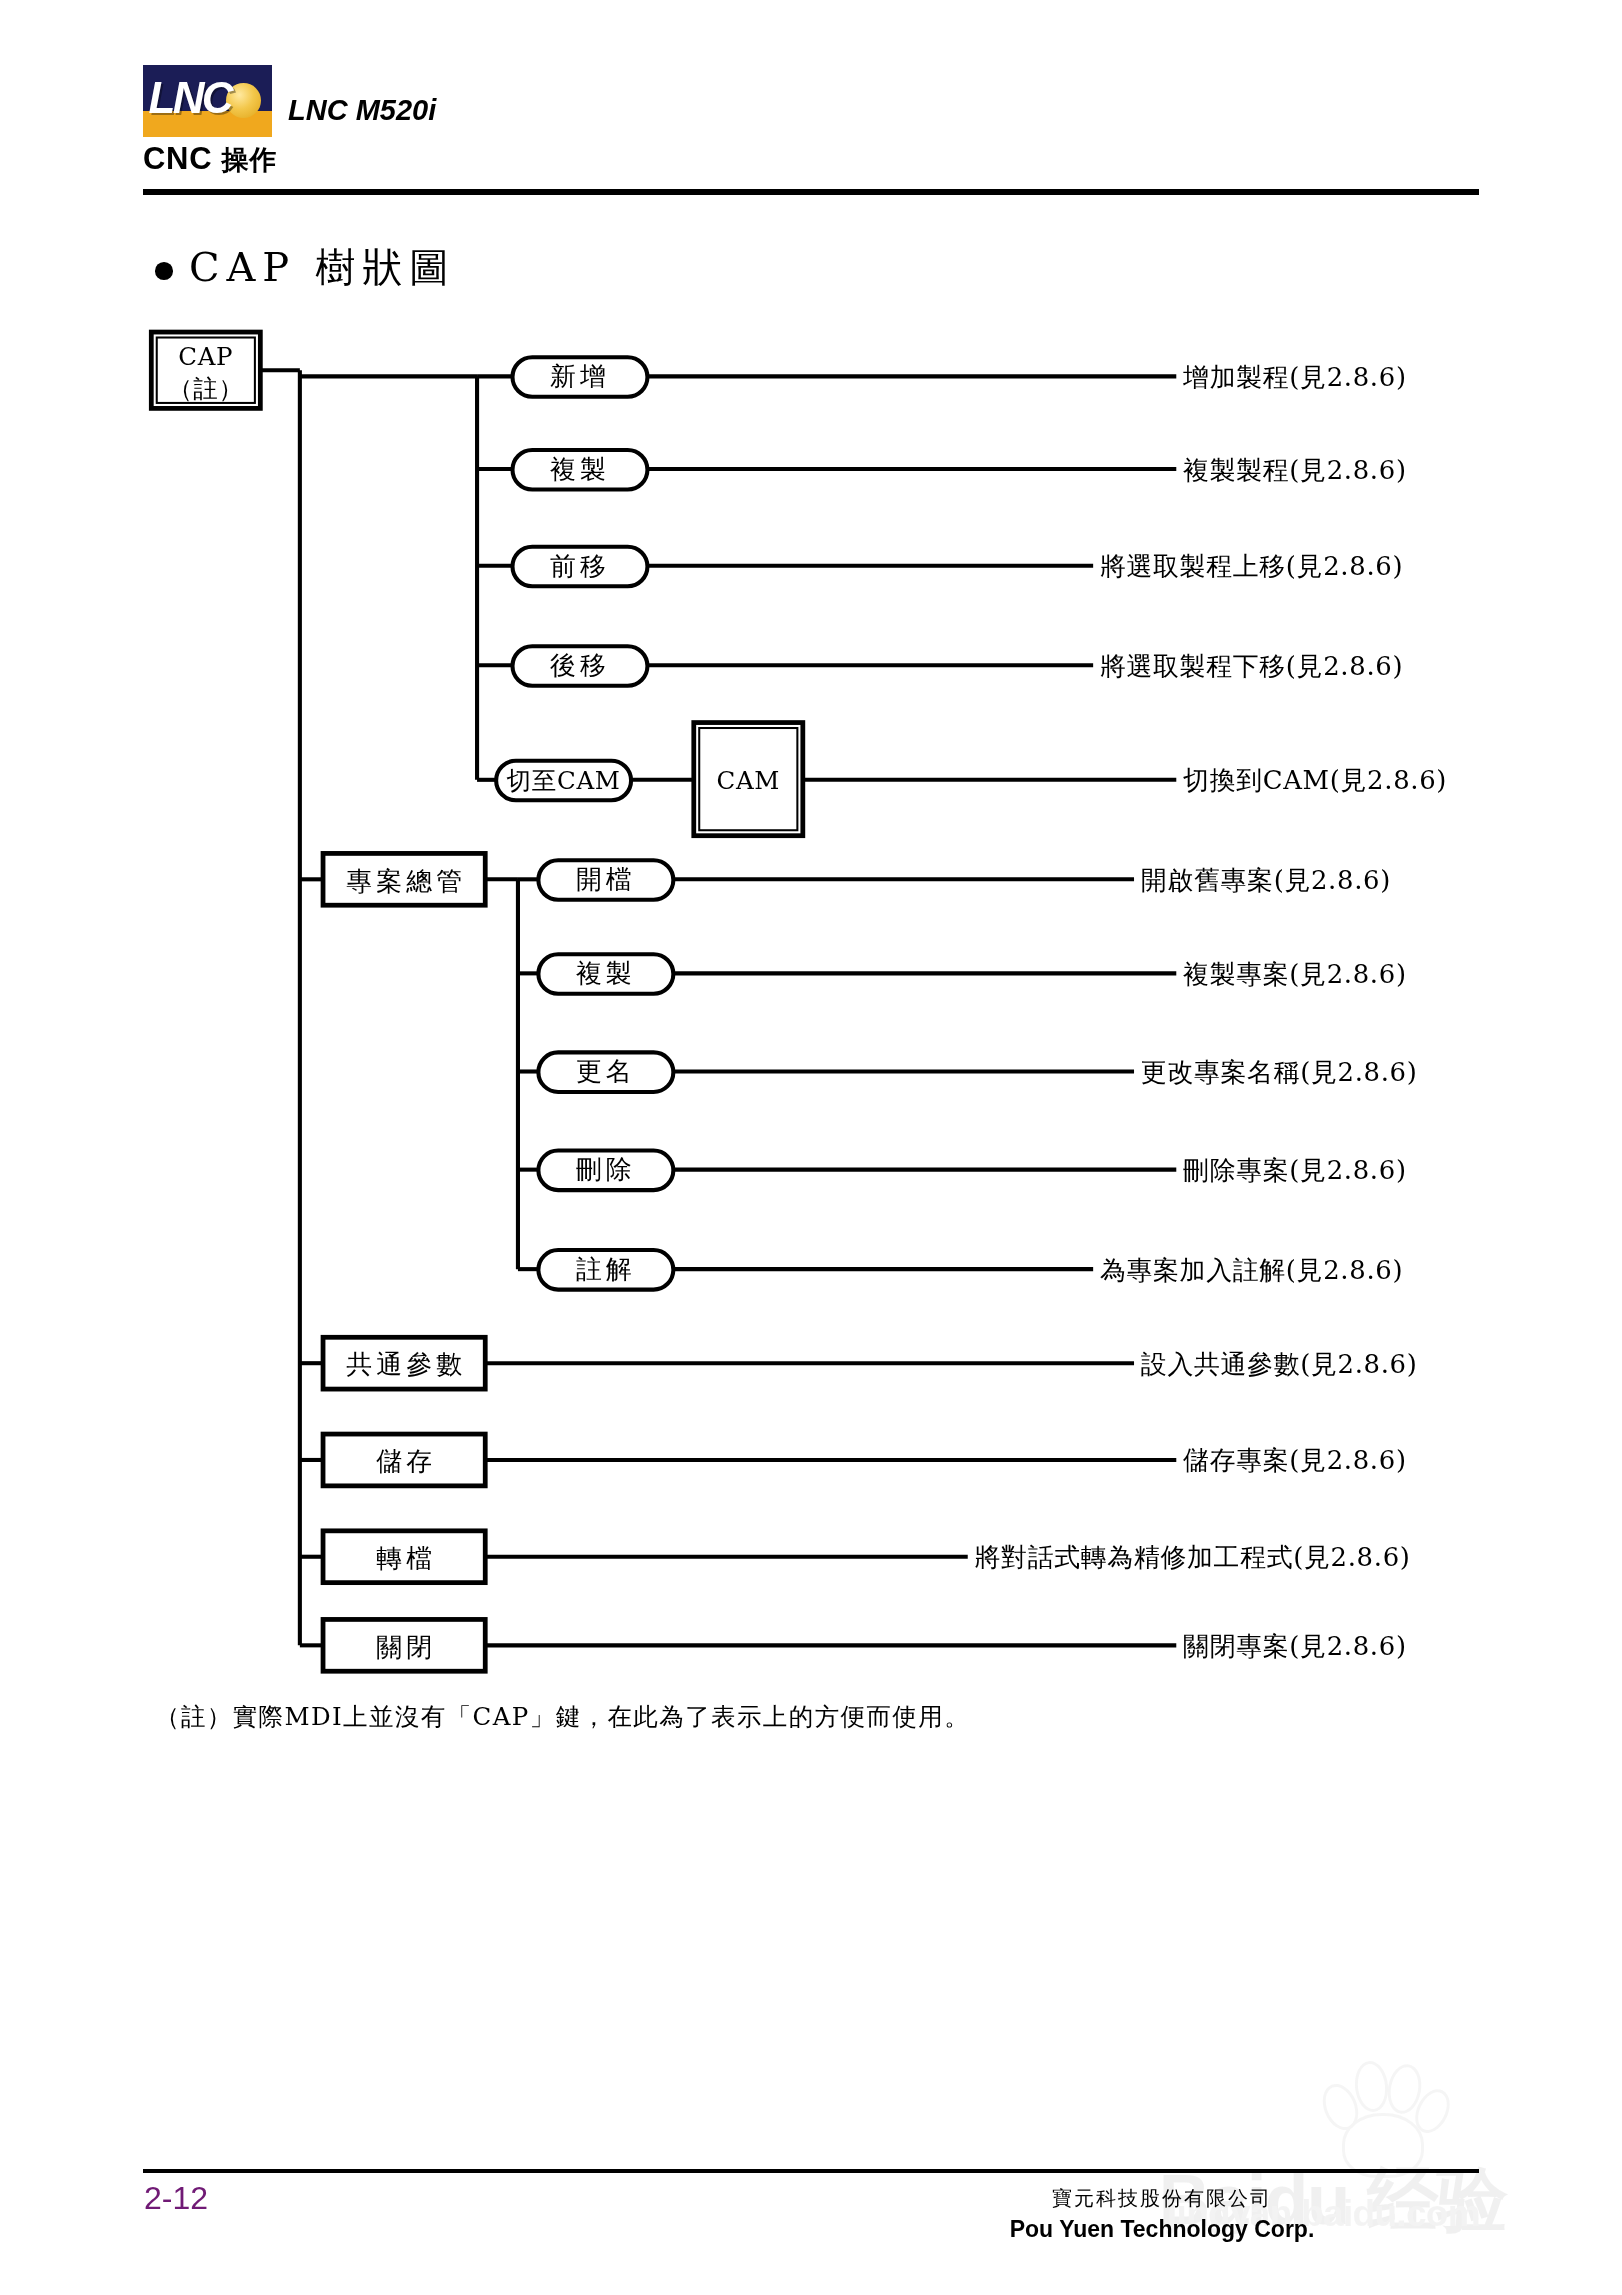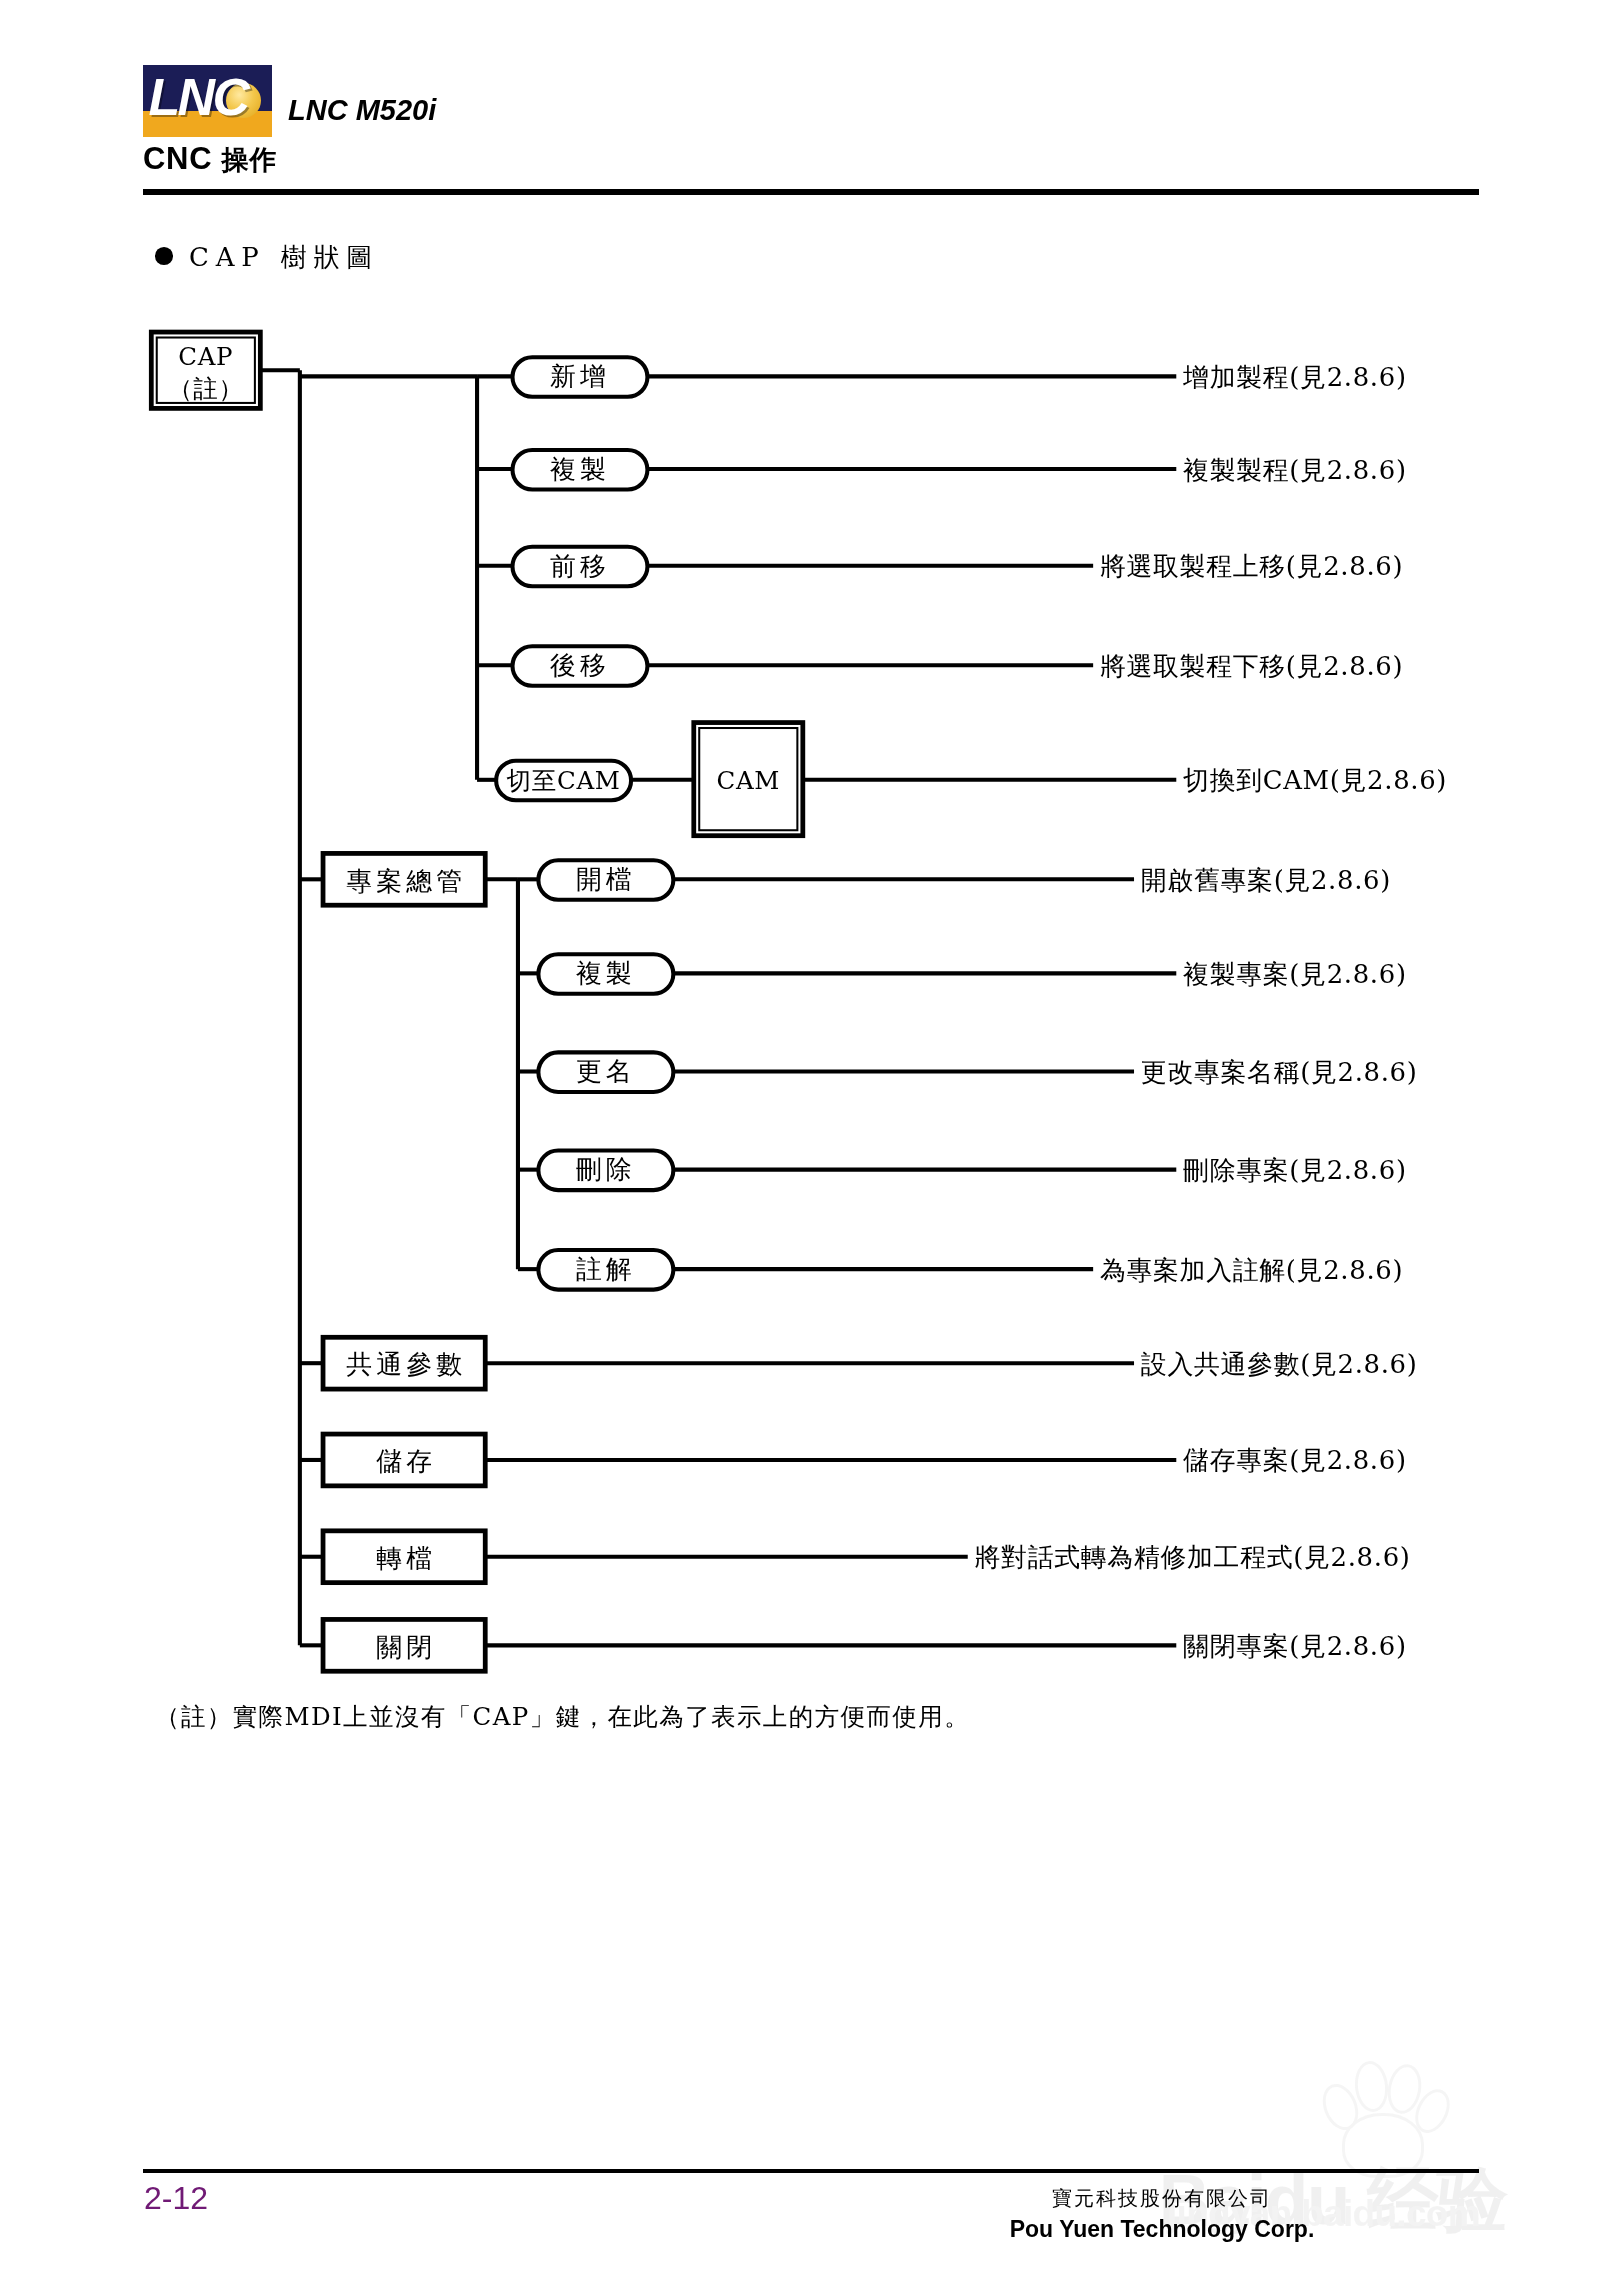--- a/index.html
+++ b/index.html
@@ -28,7 +28,7 @@
     position:absolute; left:5.5px; top:4.1px;
     font-family:"Liberation Sans", sans-serif;
     font-weight:bold; font-style:italic;
-    font-size:52px; line-height:57px; color:#ffffff;
+    font-size:44px; line-height:57px; color:#ffffff;
     letter-spacing:-2.7px;
     text-shadow: 2px 2px 0 rgba(0,0,0,.35);
   }

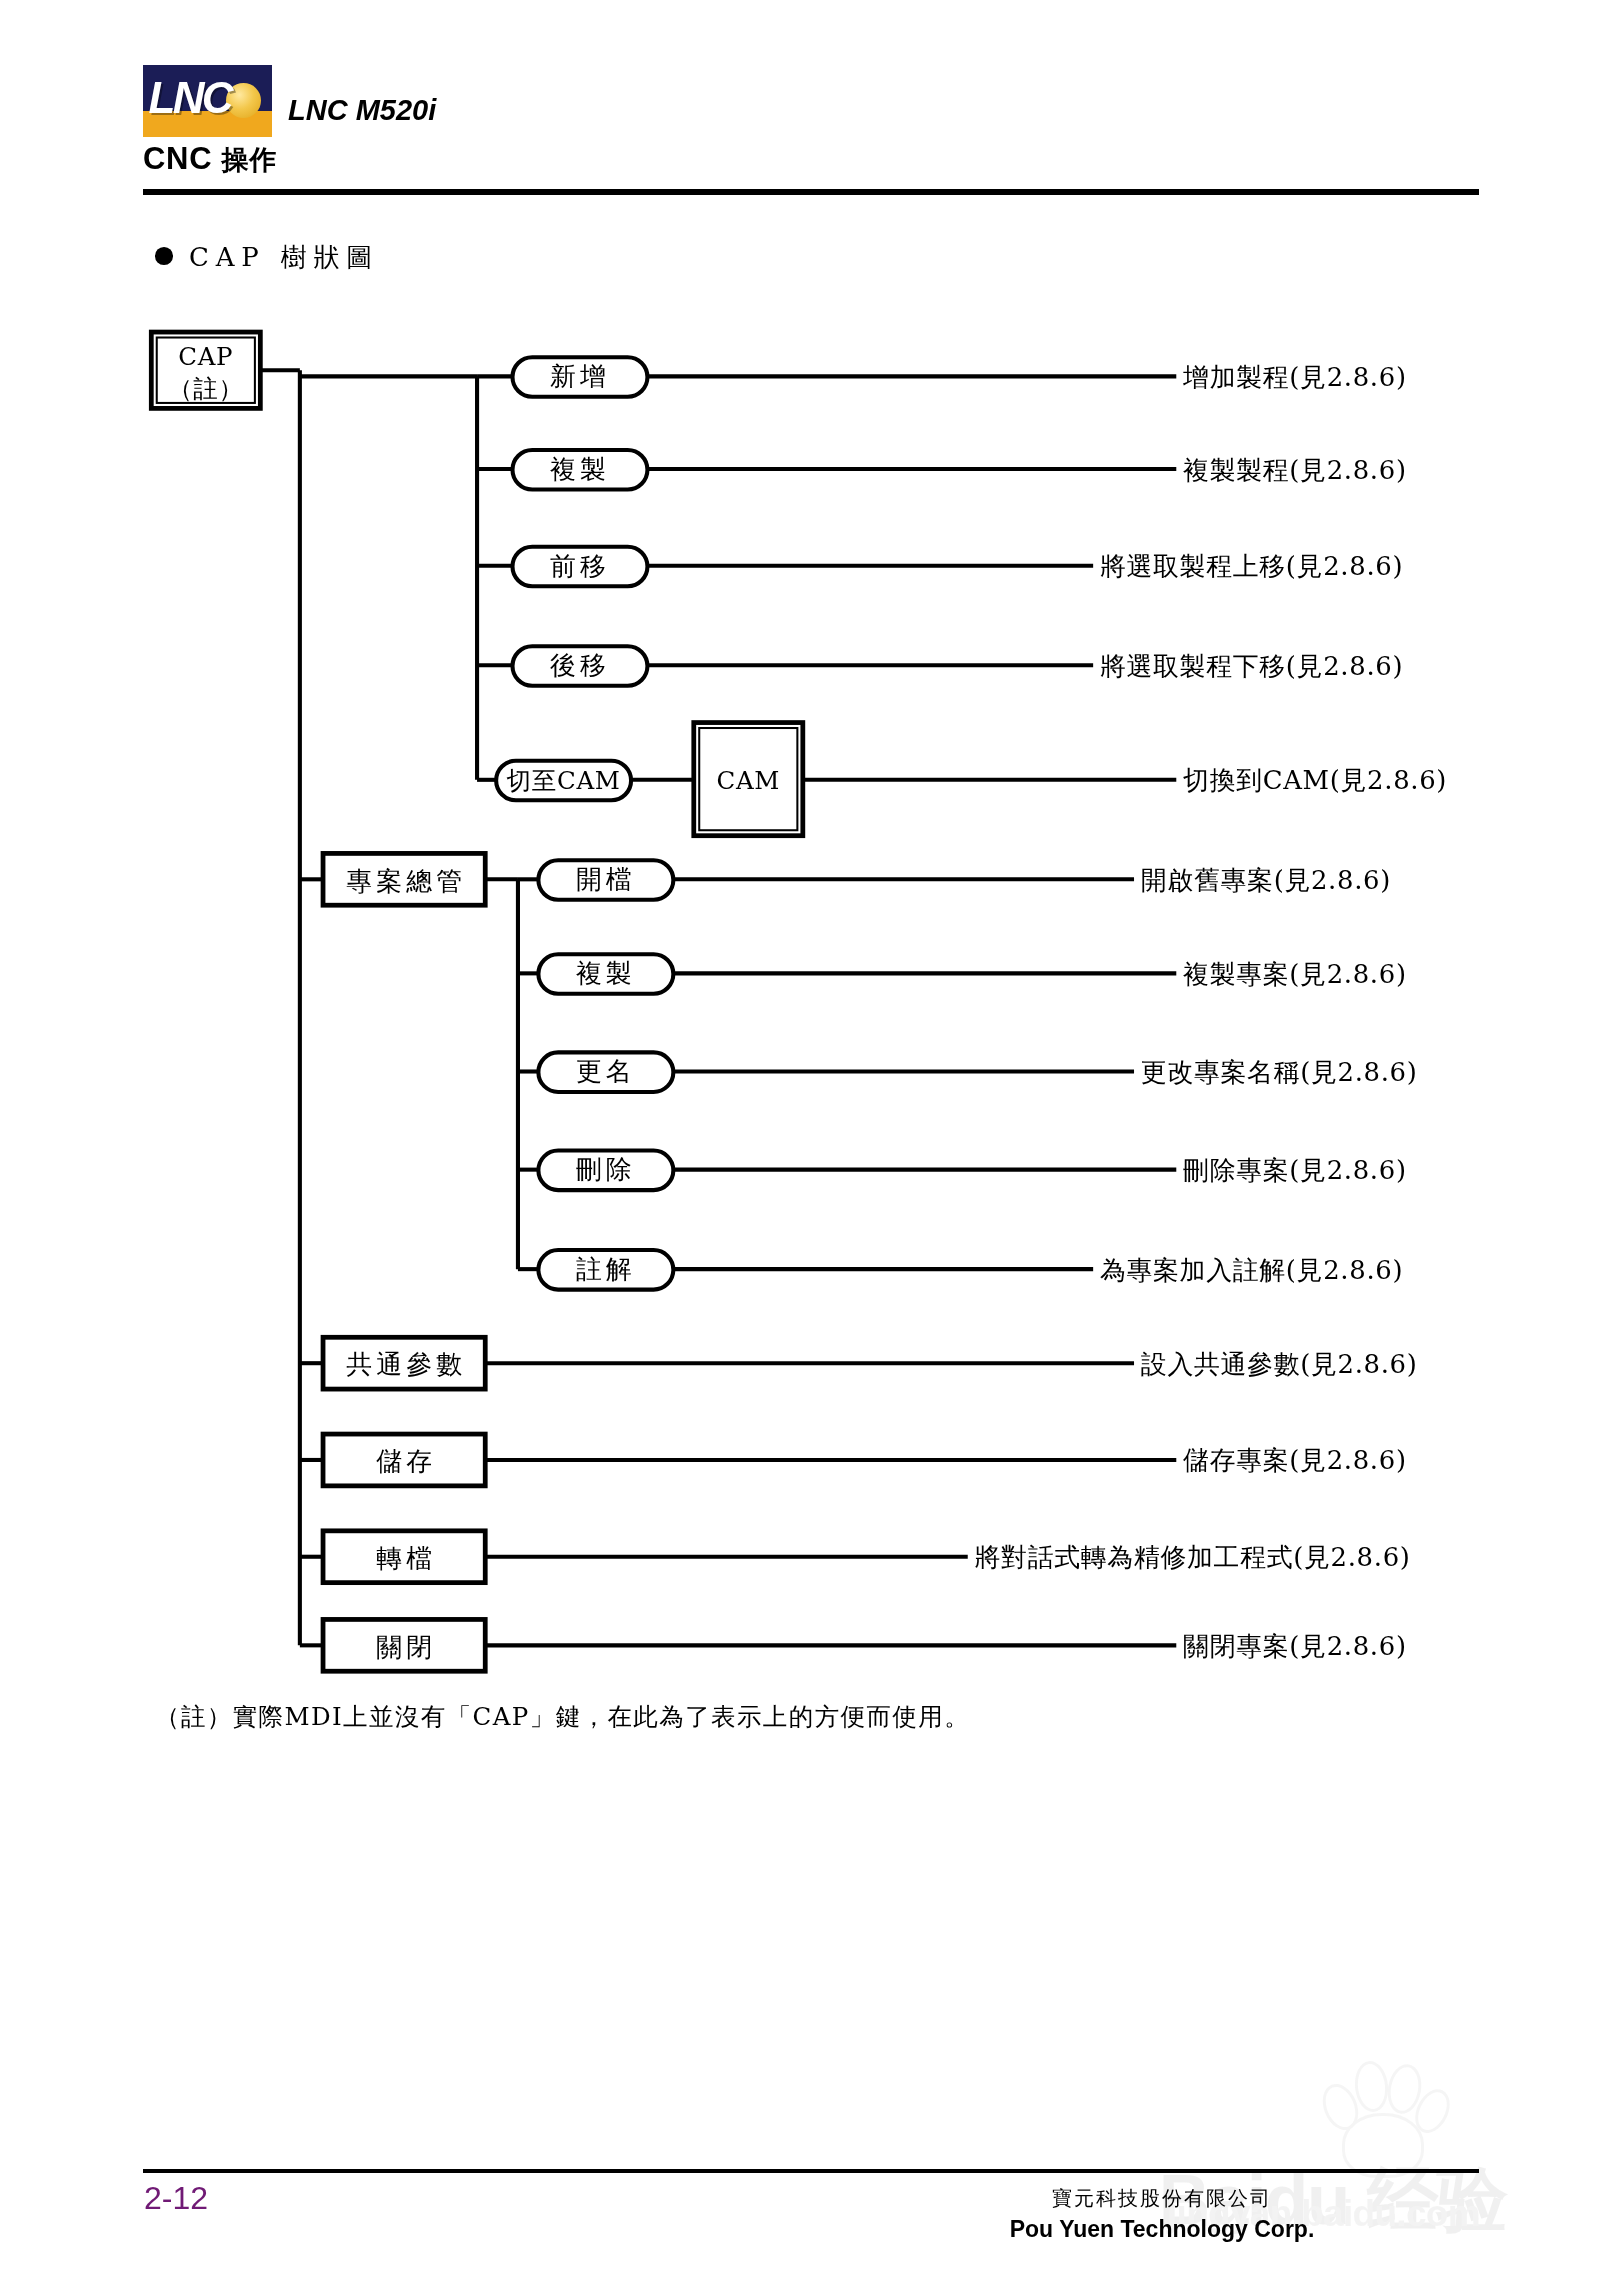--- a/index.html
+++ b/index.html
@@ -57,7 +57,7 @@
   
   .section-title {
     position:absolute; left:155px; top:240px;
-    font-size:26px; letter-spacing:6.8px; color:#000; white-space:nowrap;
+    font-size:40px; letter-spacing:6.8px; color:#000; white-space:nowrap;
   }
   .section-title .bullet {
     display:inline-block; width:17.7px; height:17.7px; border-radius:50%;

